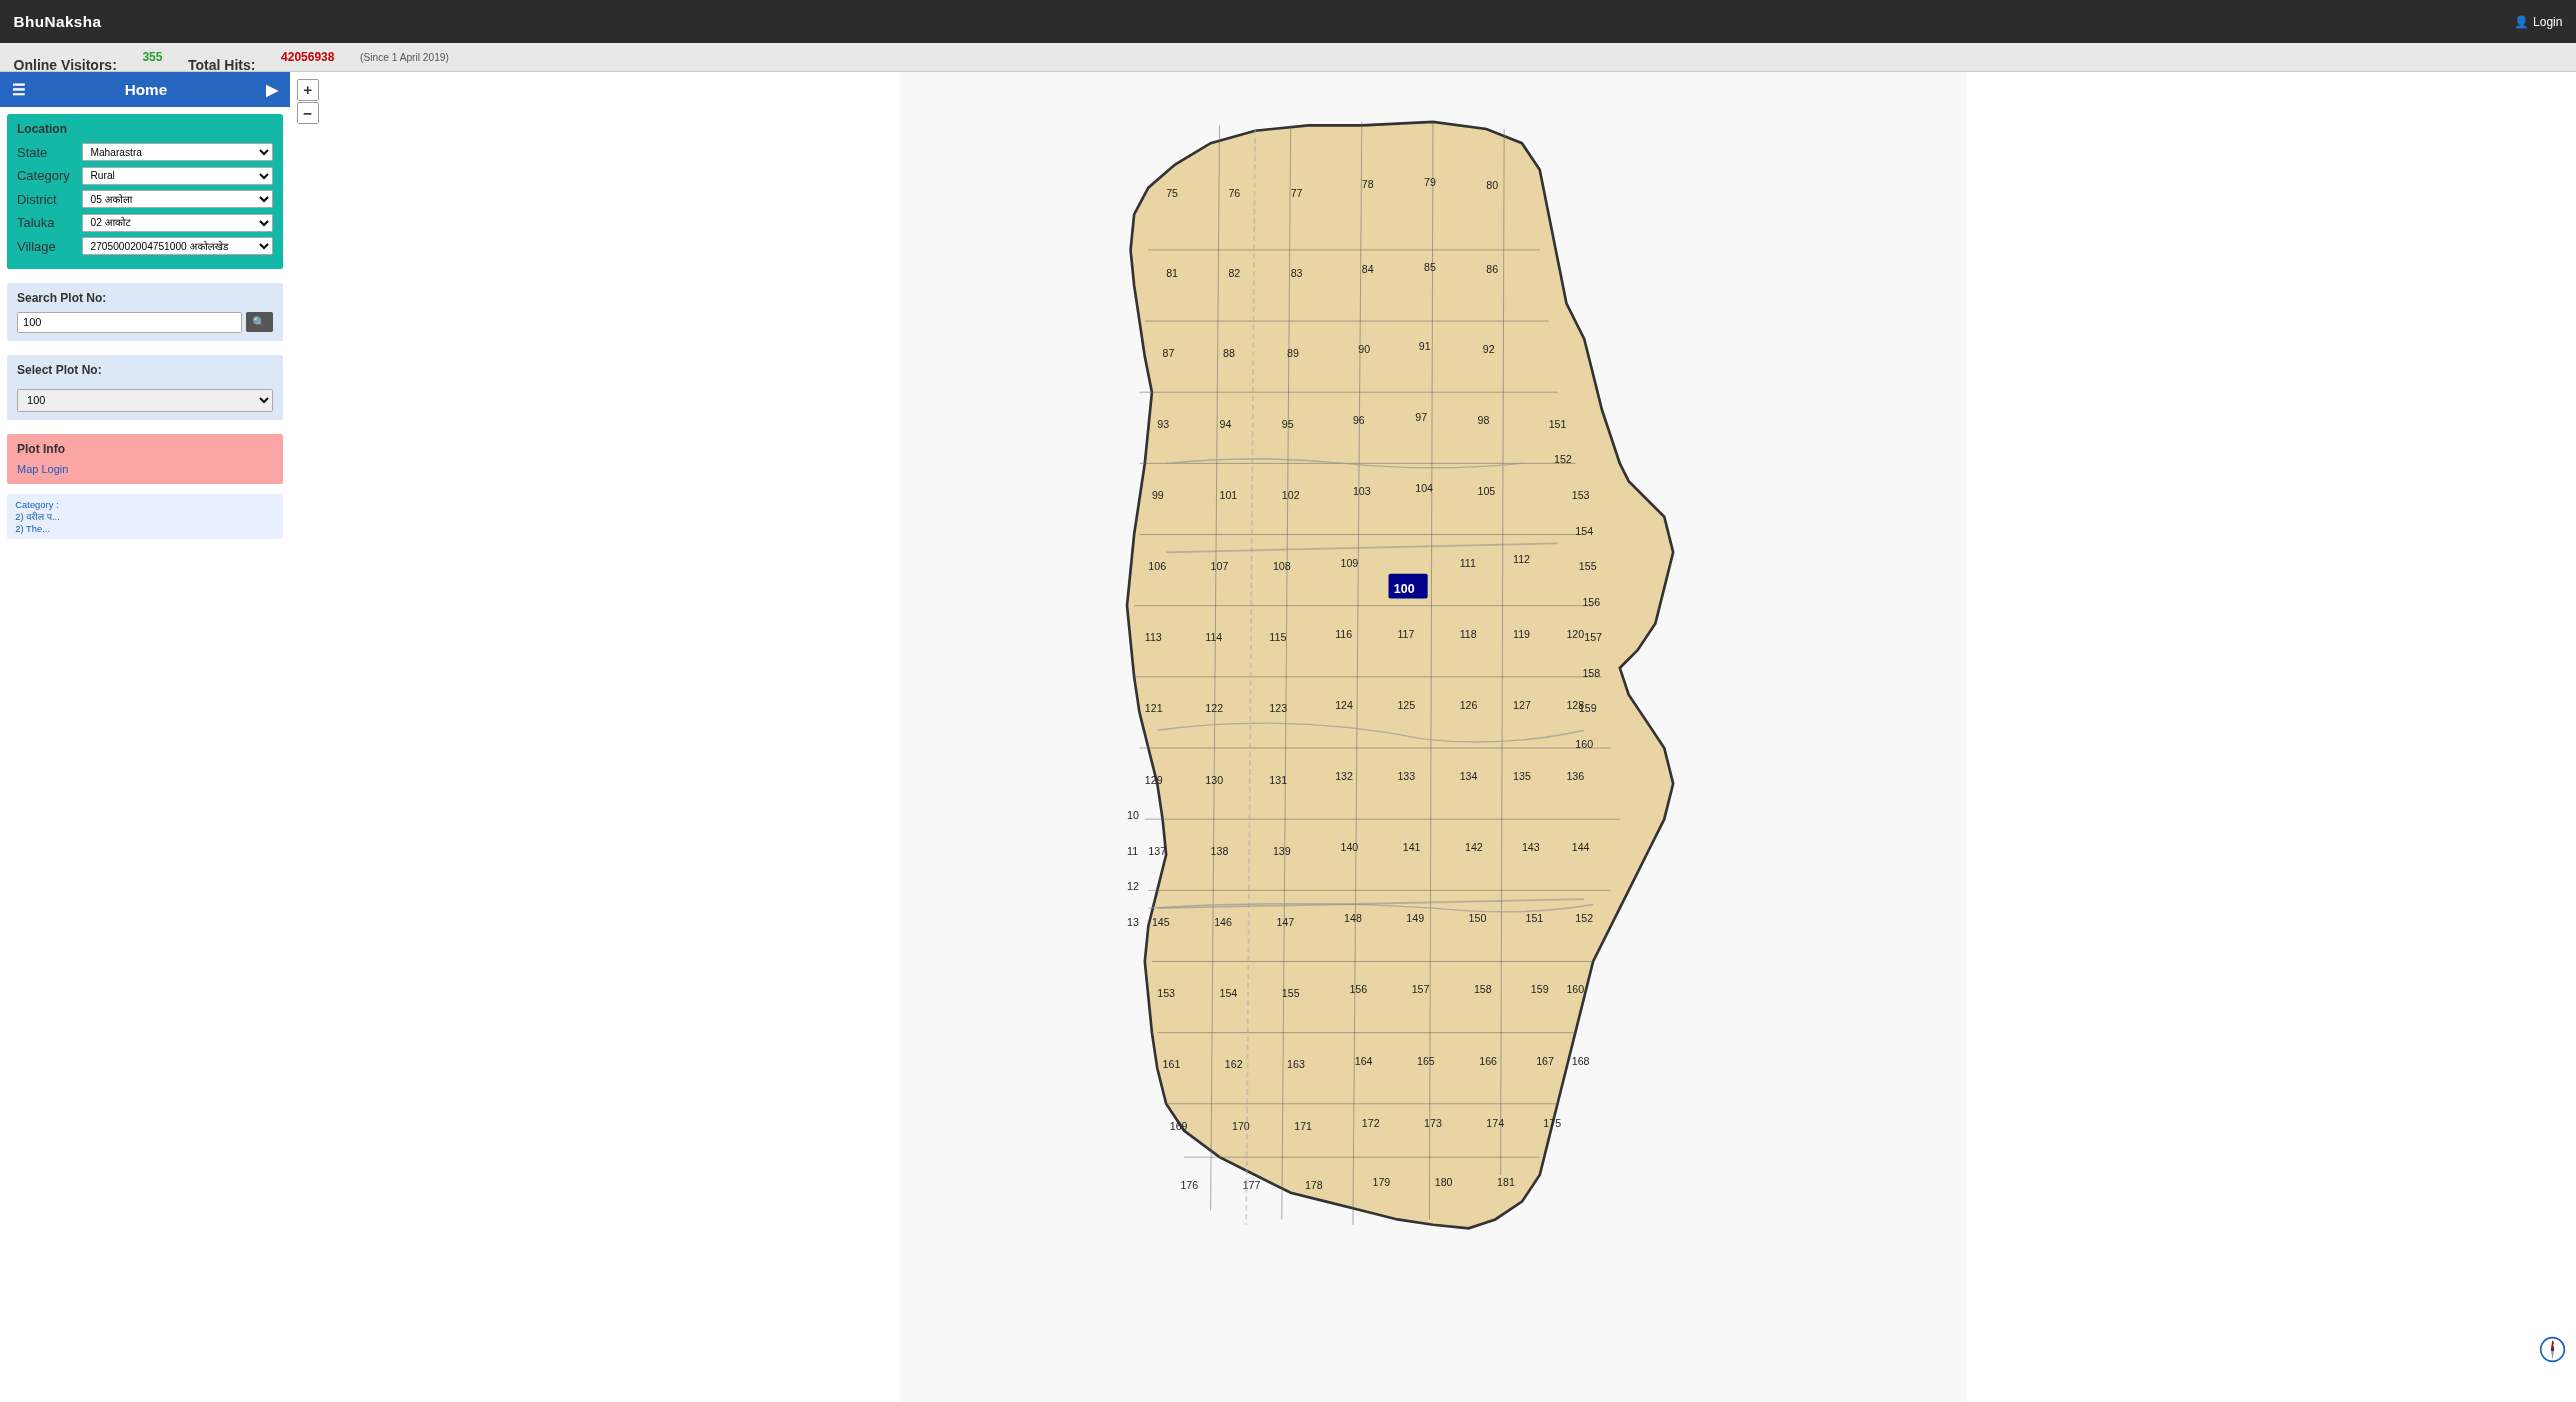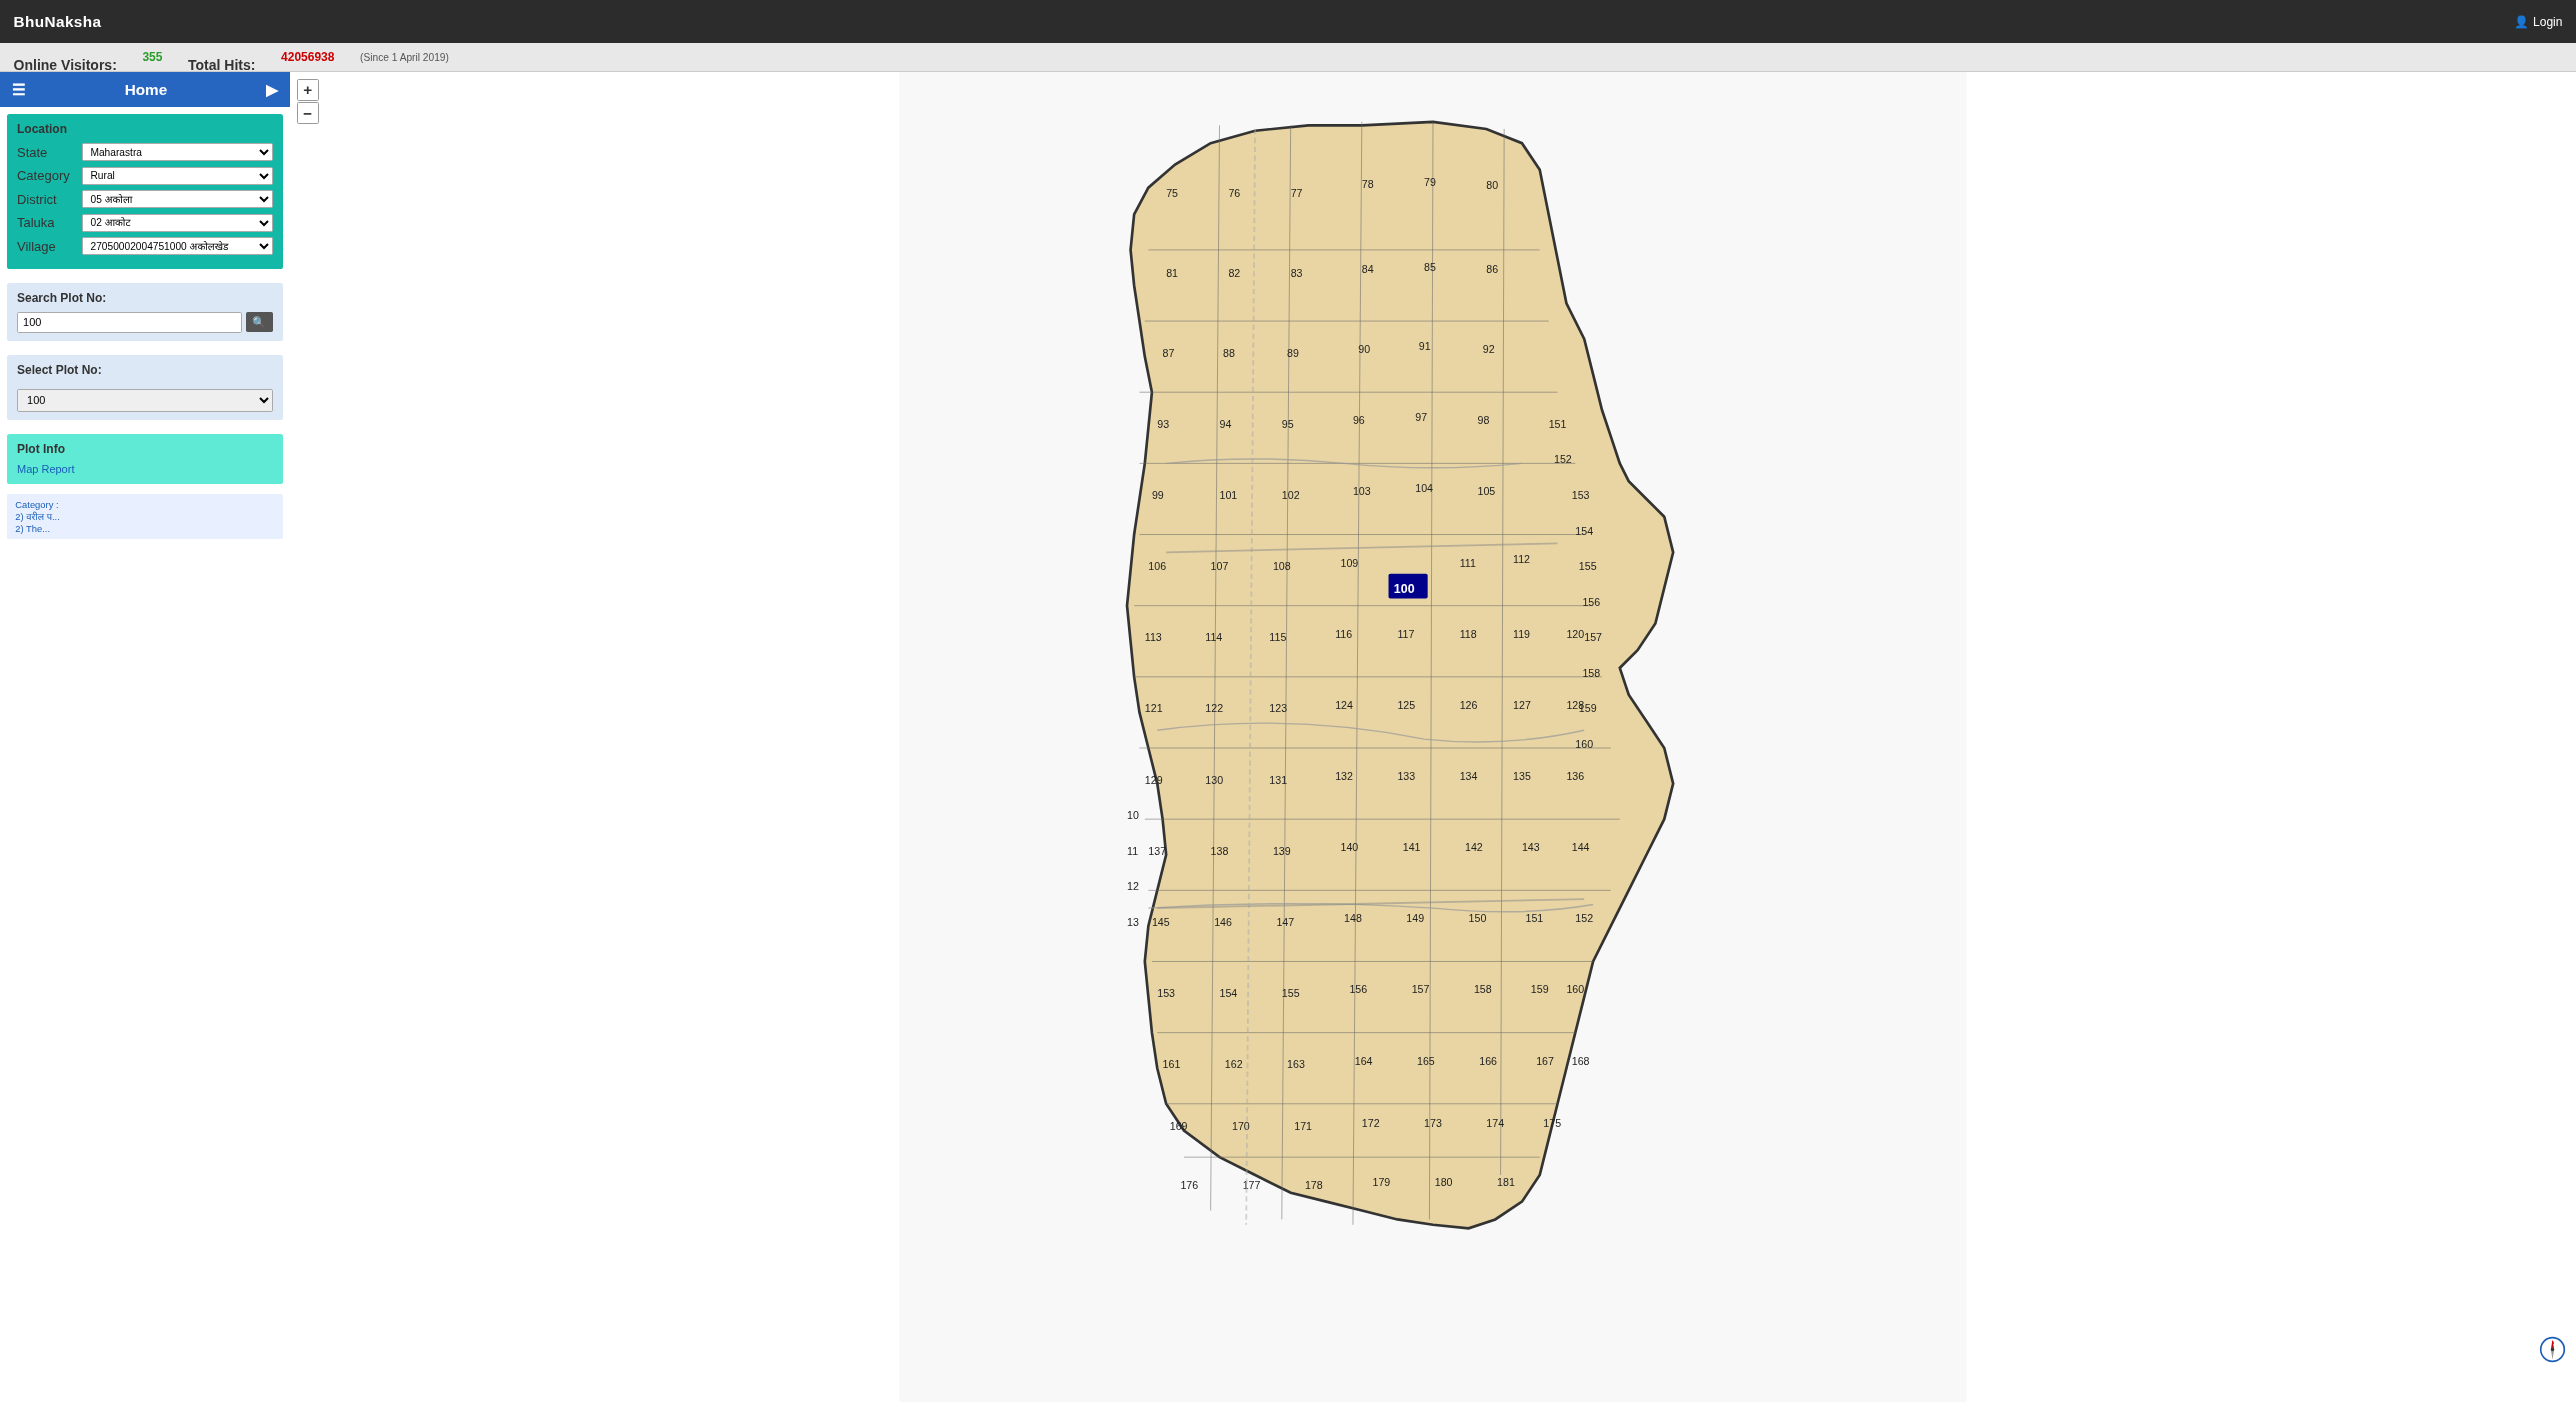--- a/index.html
+++ b/index.html
@@ -164,7 +164,7 @@
 
     
     .section-actions {
-      background: #5eead4;
+      background: #fca5a5;
       margin: 6.8px;
       border-radius: 2.6px;
       padding: 8.5px 10.2px;

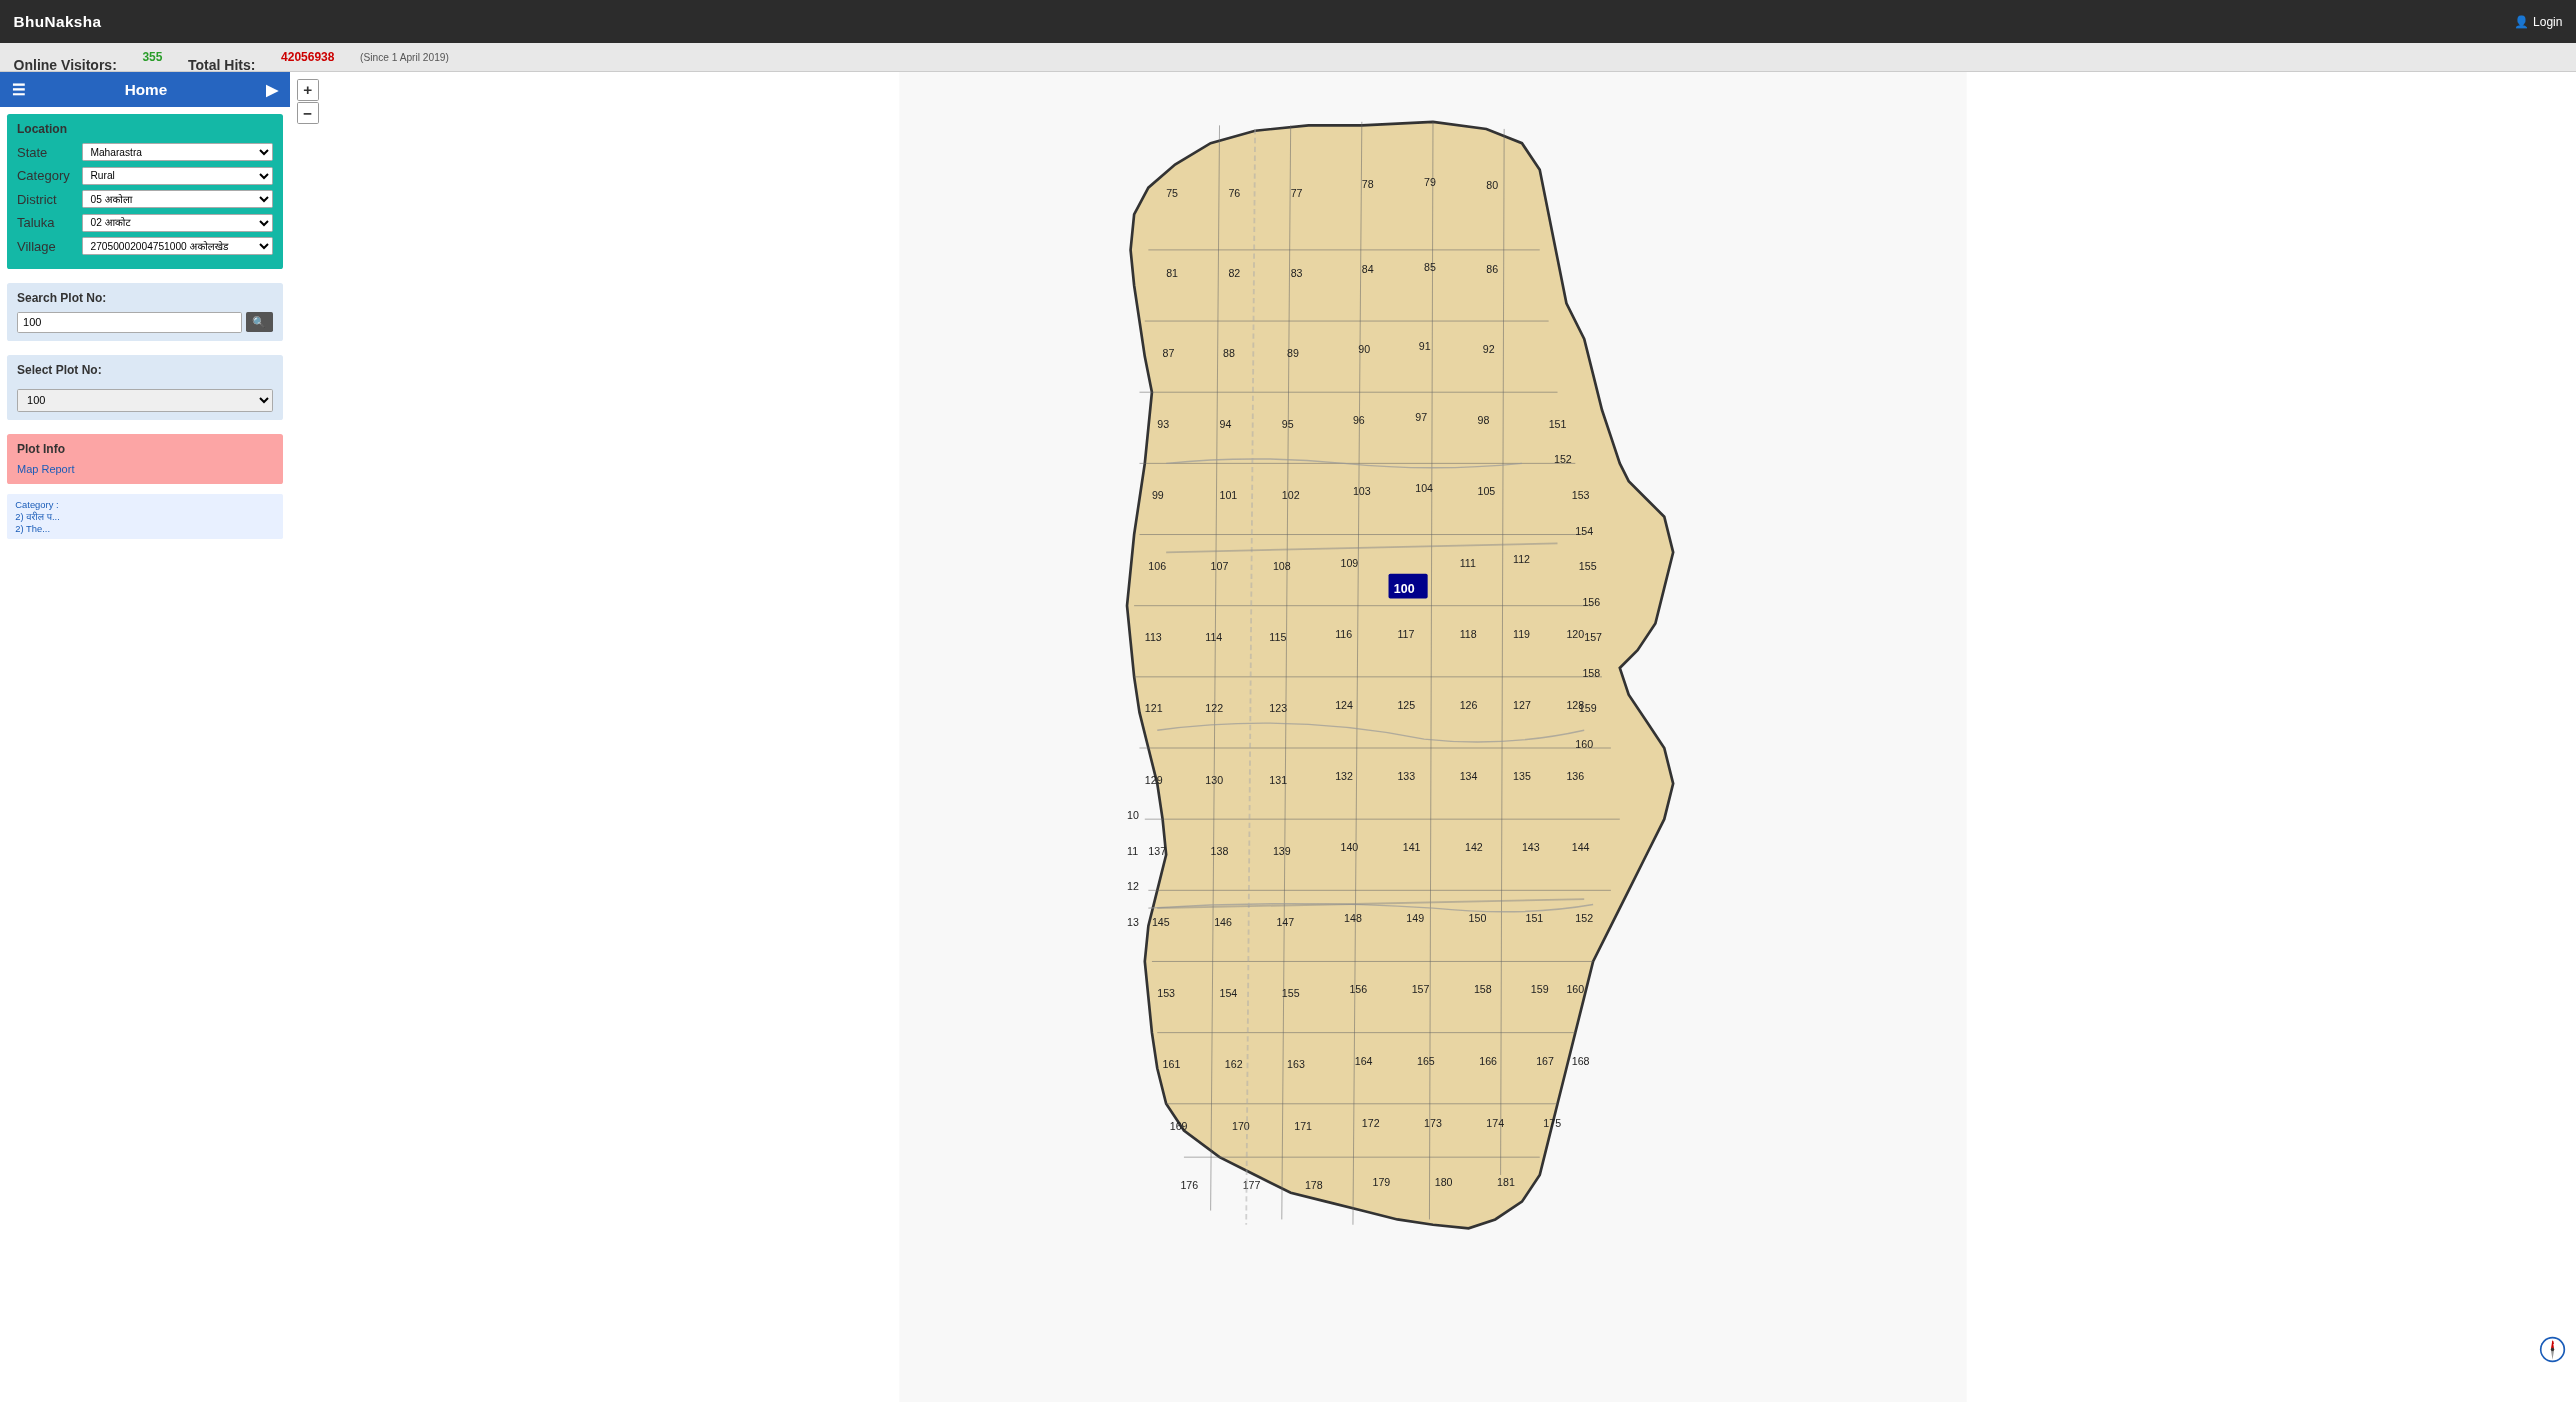--- a/index.html
+++ b/index.html
@@ -346,7 +346,7 @@
 
     <div class="section-actions">
       <div class="action-title">Plot Info</div>
-      <a class="action-link">Map Report</a>
+      <a class="action-link">Map Login</a>
     </div>
 
     <div class="sidebar-bottom-overlay">

